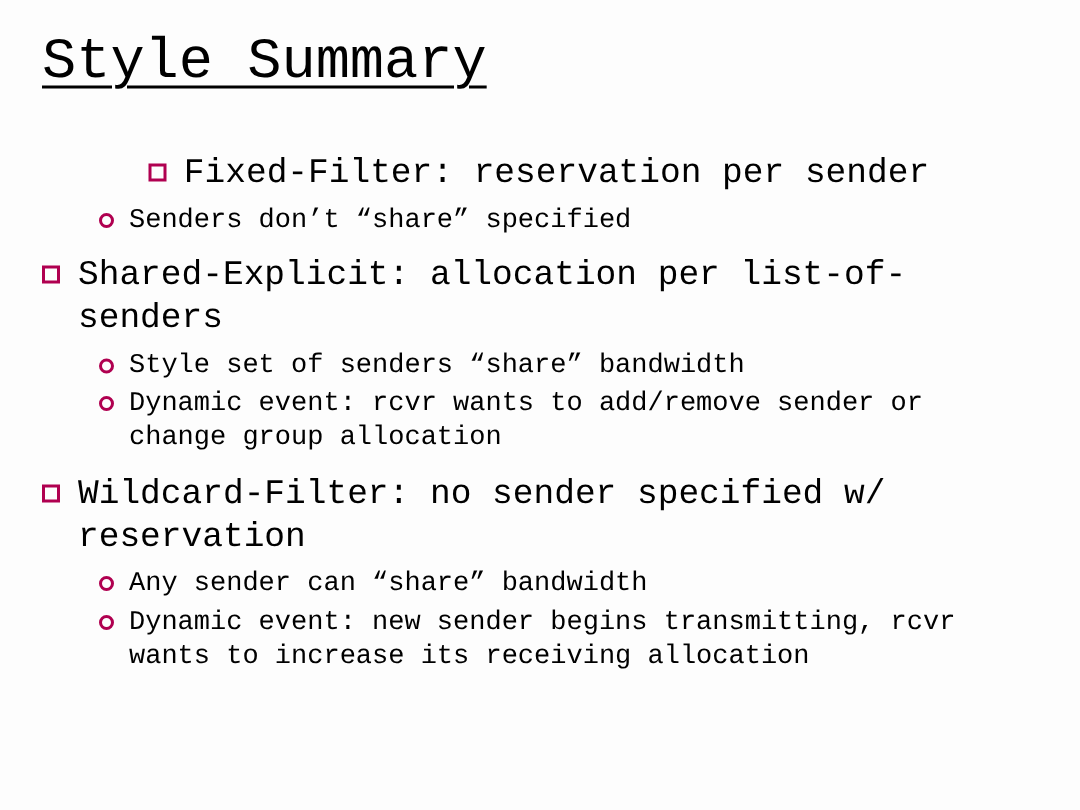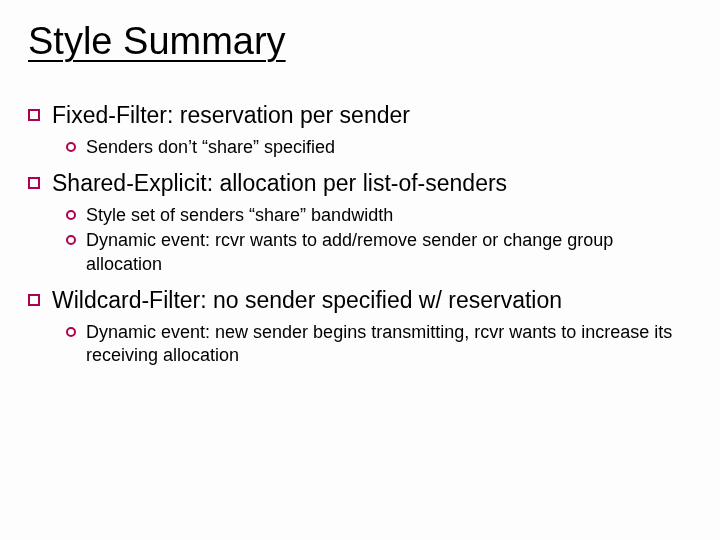--- a/index.html
+++ b/index.html
@@ -2,7 +2,7 @@
 <html><head>
   <meta charset="utf-8">
   <style>
-    * { margin: 0; padding: 0; box-sizing: border-box; }
+    * { margin: 0; padding: 0; box-sizing: border-box; font-family: Liberation Mono, monospace; }
     body {
       width: 720px;
       height: 540px;

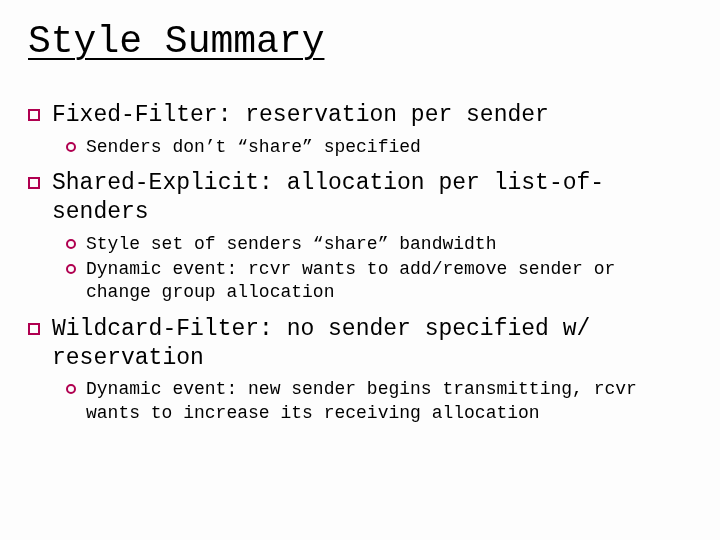--- a/index.html
+++ b/index.html
@@ -28,6 +28,7 @@
       font-size: 23px;
       line-height: 1.25;
       margin-bottom: 6px;
+      justify-content: center;
     }
     .square-bullet {
       width: 12px;

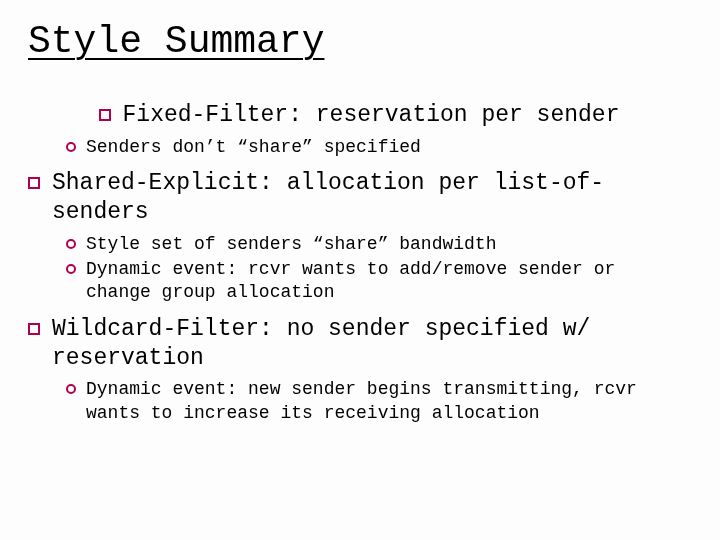--- a/index.html
+++ b/index.html
@@ -95,6 +95,10 @@
   </div>
   <div class="sub">
     <span class="circle-bullet"></span>
+    <span class="sub-text">Any sender can “share” bandwidth</span>
+  </div>
+  <div class="sub">
+    <span class="circle-bullet"></span>
     <span class="sub-text">Dynamic event: new sender begins transmitting, rcvr wants to increase its receiving allocation</span>
   </div>
 </div>

